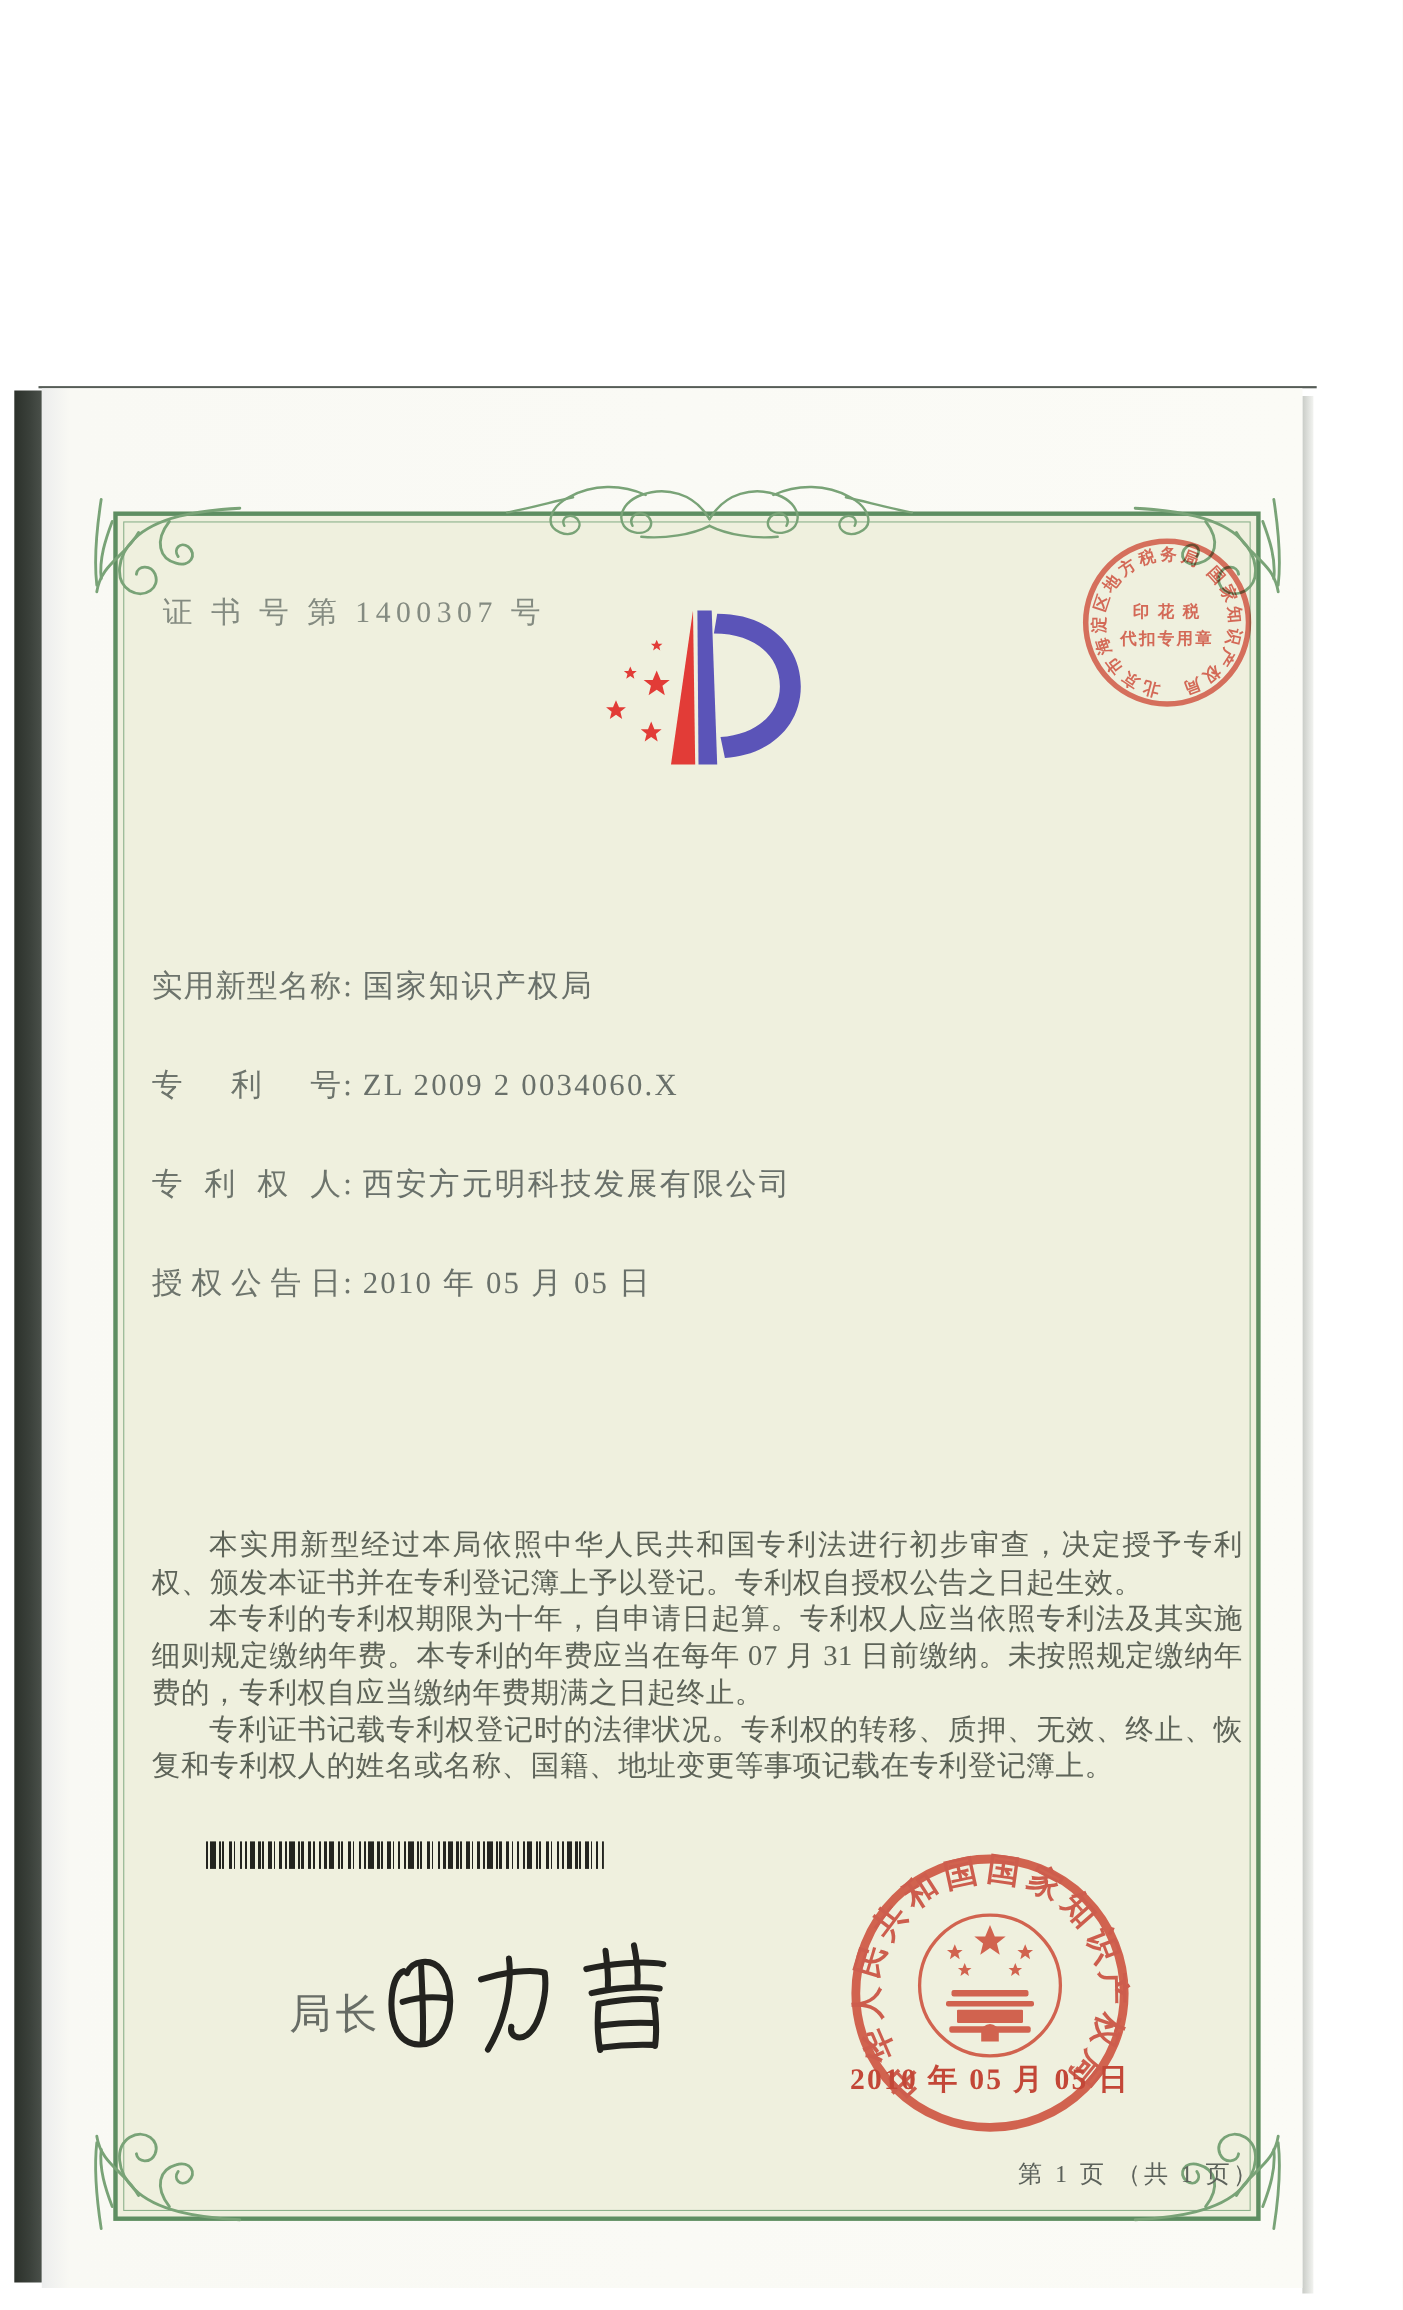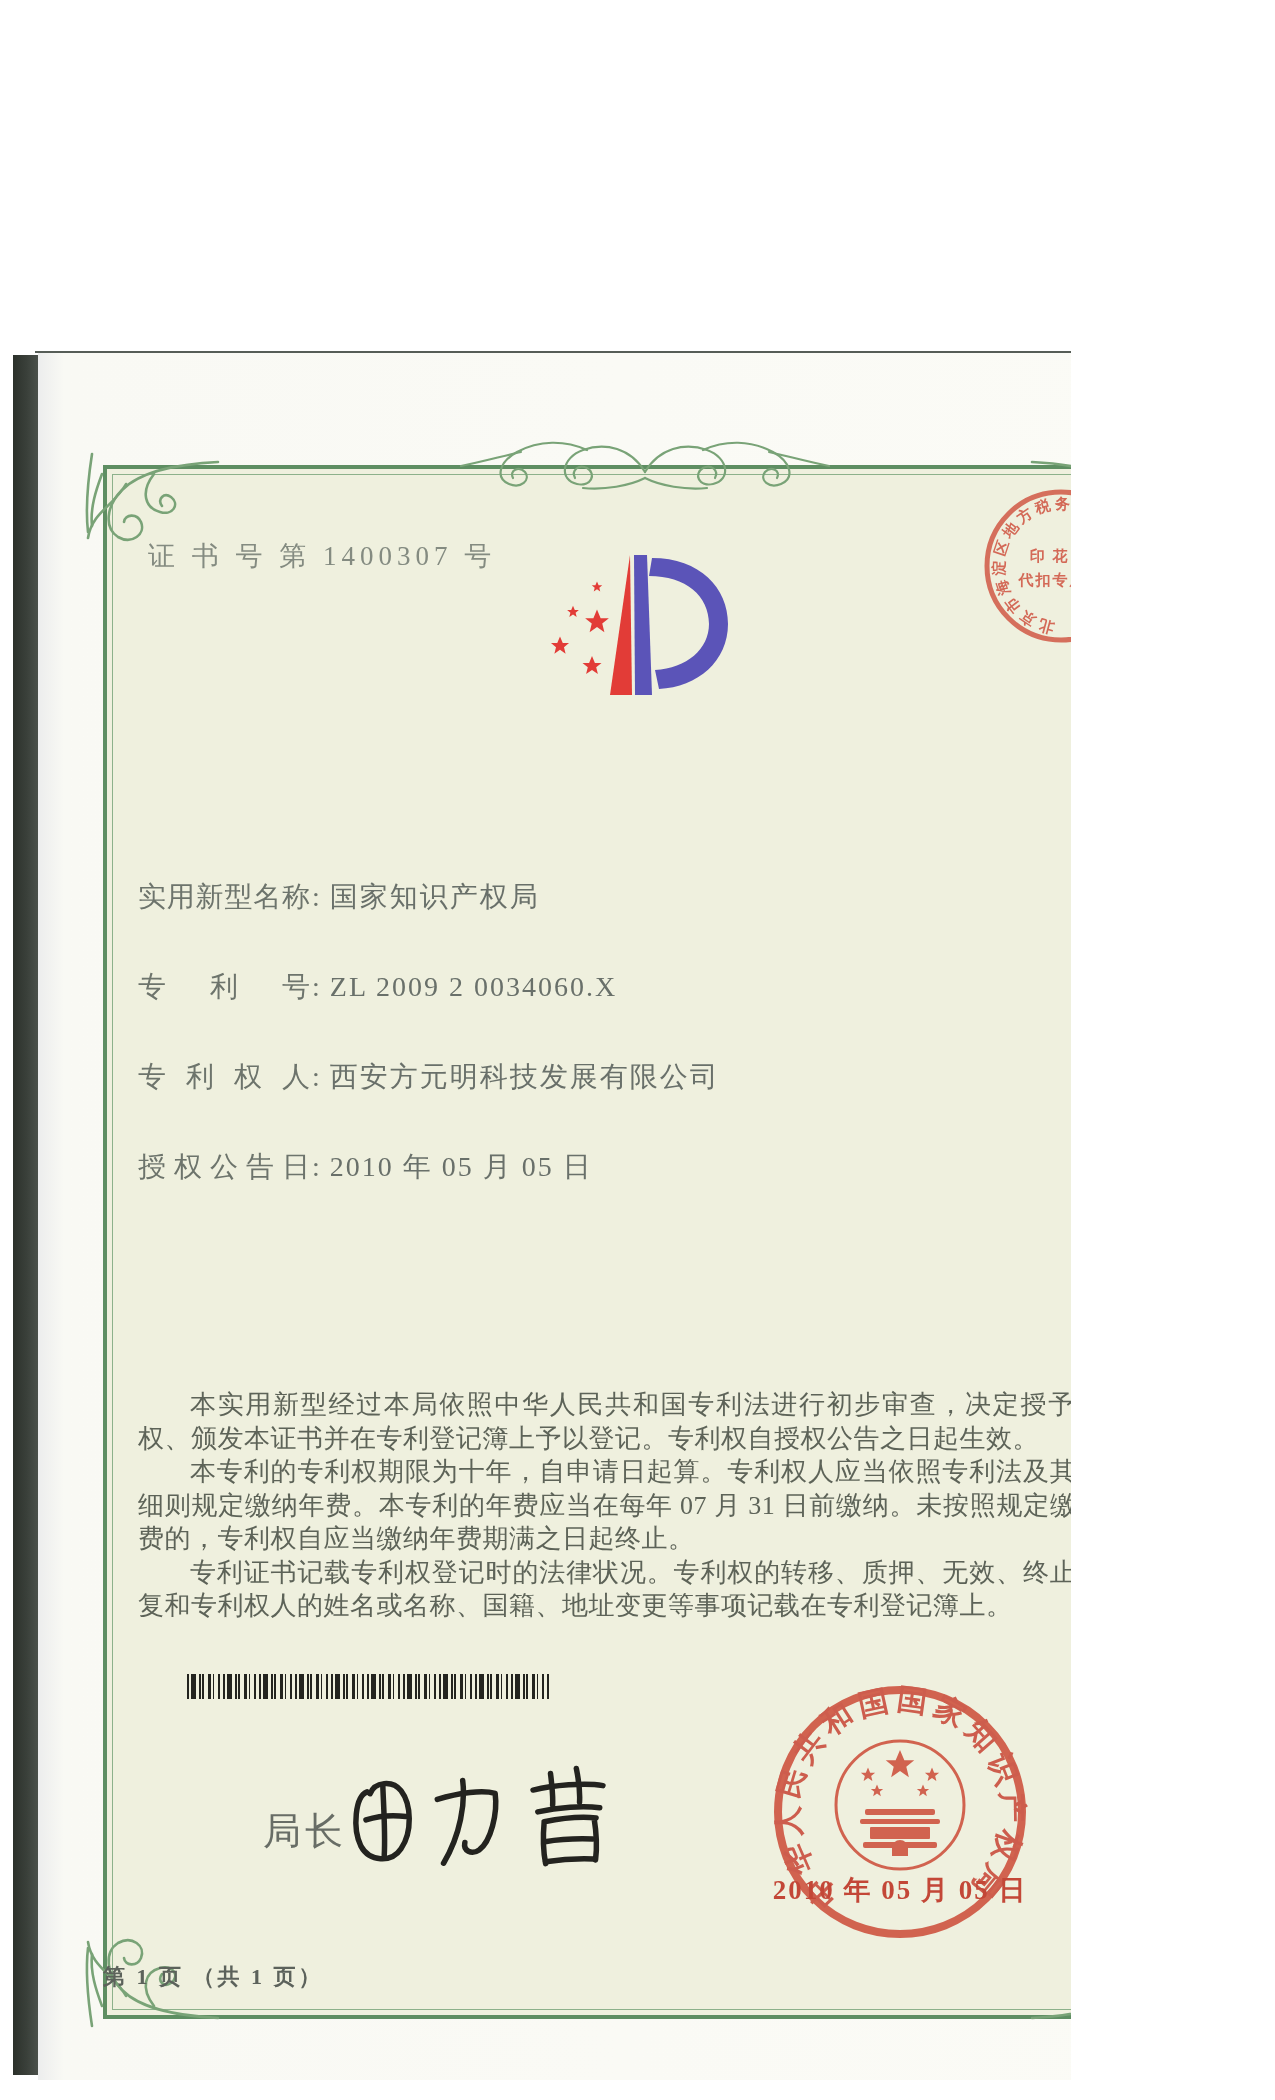--- a/index.html
+++ b/index.html
@@ -4,7 +4,7 @@
 <style>
   * { margin:0; padding:0; box-sizing:border-box; }
   body { background:#ffffff; font-family:"Liberation Serif","DejaVu Serif",serif; }
-  .stage { position:relative; width:1071px; height:2100px; background:#ffffff; overflow:hidden; }
+  .stage { position:relative; width:1275px; height:2100px; background:#ffffff; overflow:hidden; }
 
   
   .scan-strip { position:absolute; left:13px; top:355px; width:25px; height:1720px;

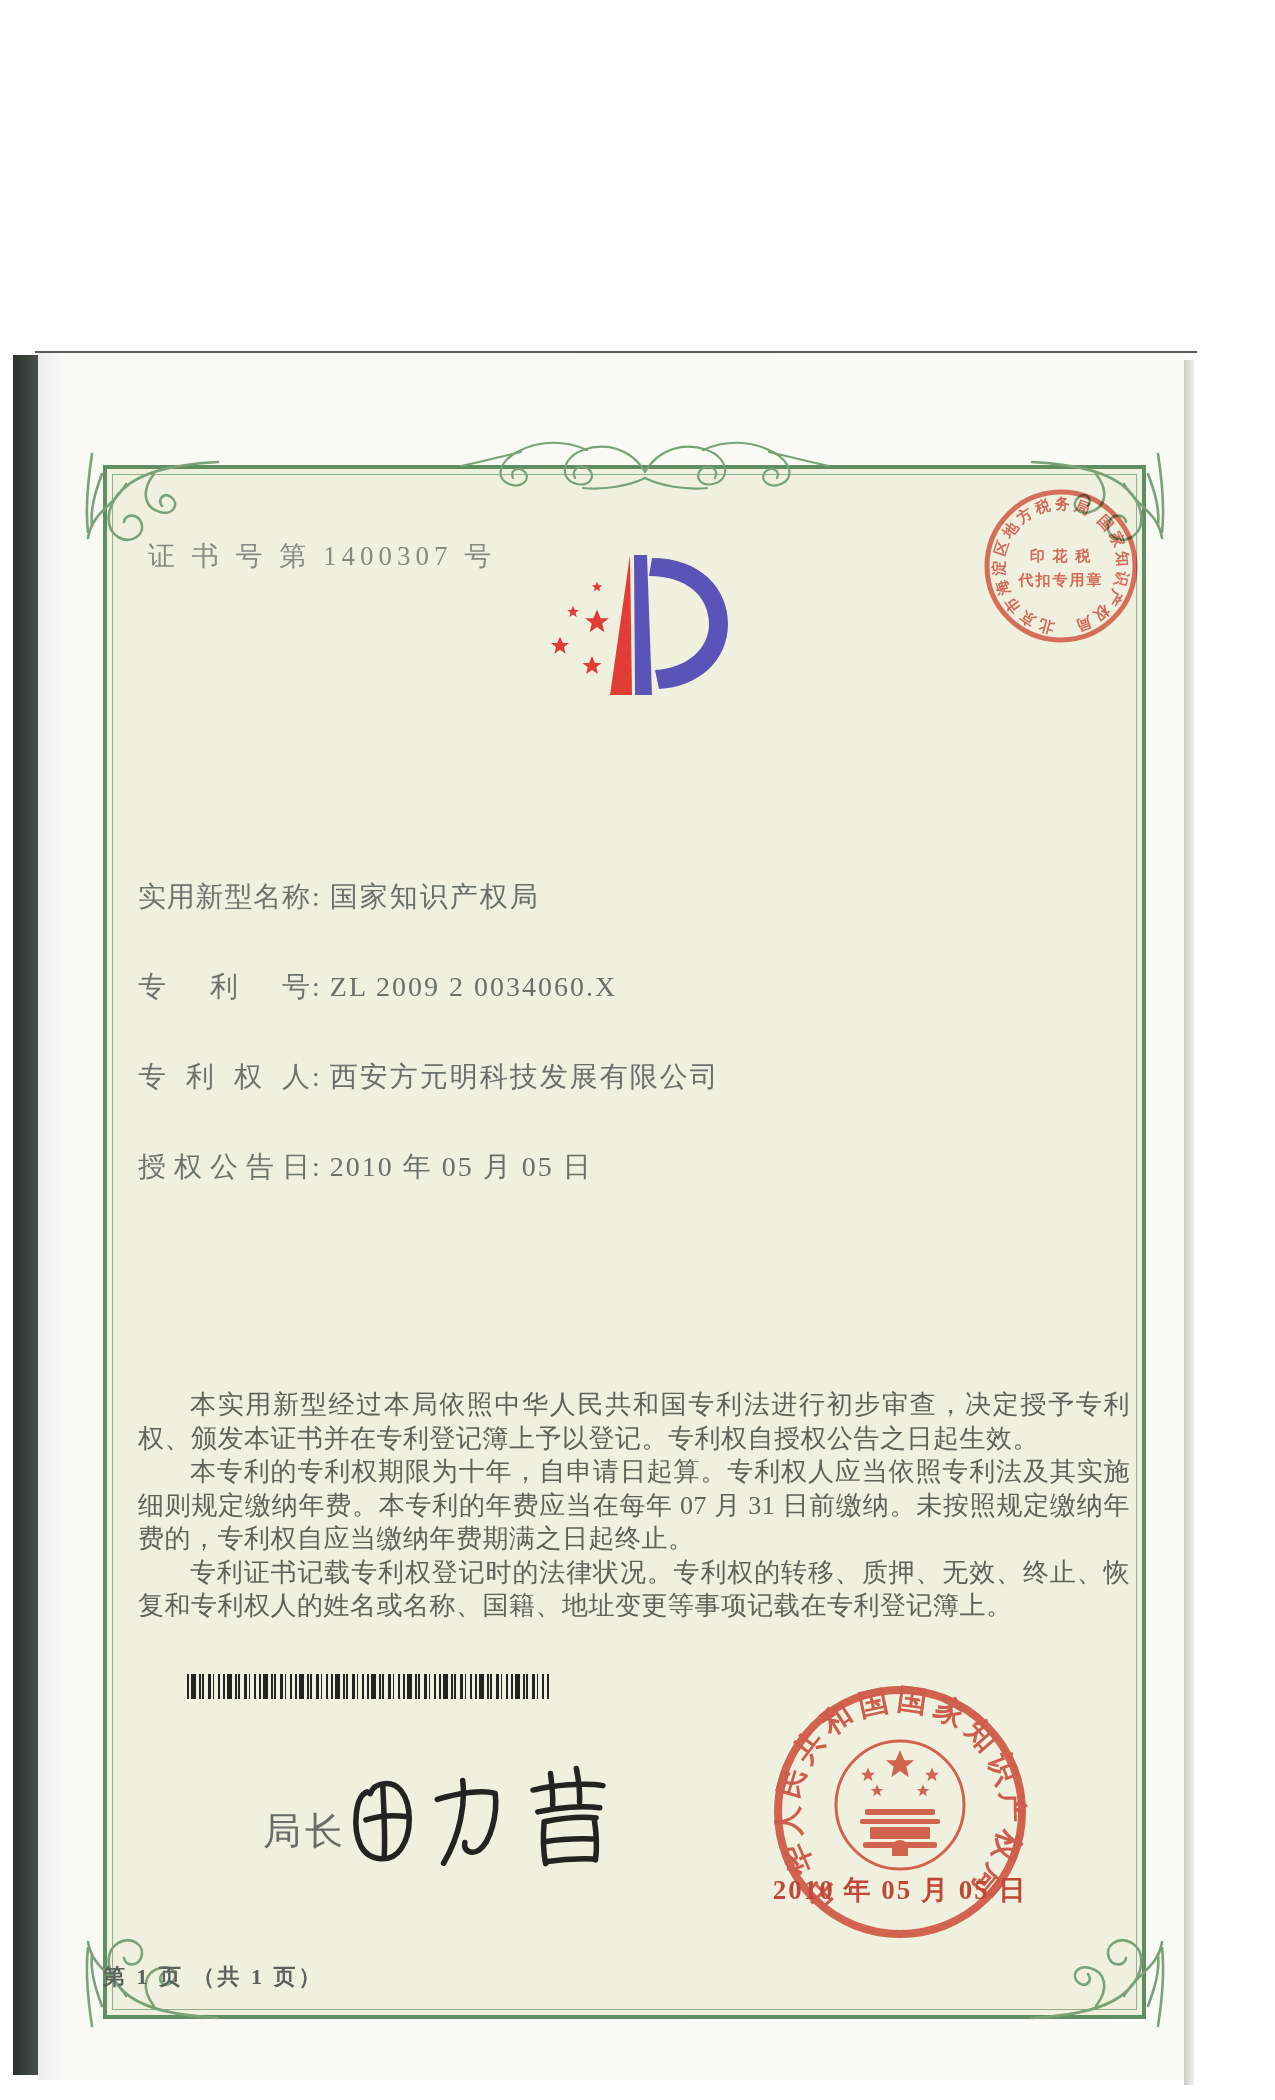--- a/index.html
+++ b/index.html
@@ -64,8 +64,8 @@
   .seal-bottom { left:765px; top:1677px; }
 
   
-  .footer-page { position:absolute; left:103px; top:1962px; width:1043px; text-align:left;
-    font-size:22px; letter-spacing:3px; color:#5c625b;font-weight:bold; }
+  .footer-page { position:absolute; left:103px; top:1962px; width:1043px; text-align:right;
+    font-size:22px; letter-spacing:3px; color:#5c625b; }
 </style>
 </head>
 <body>

